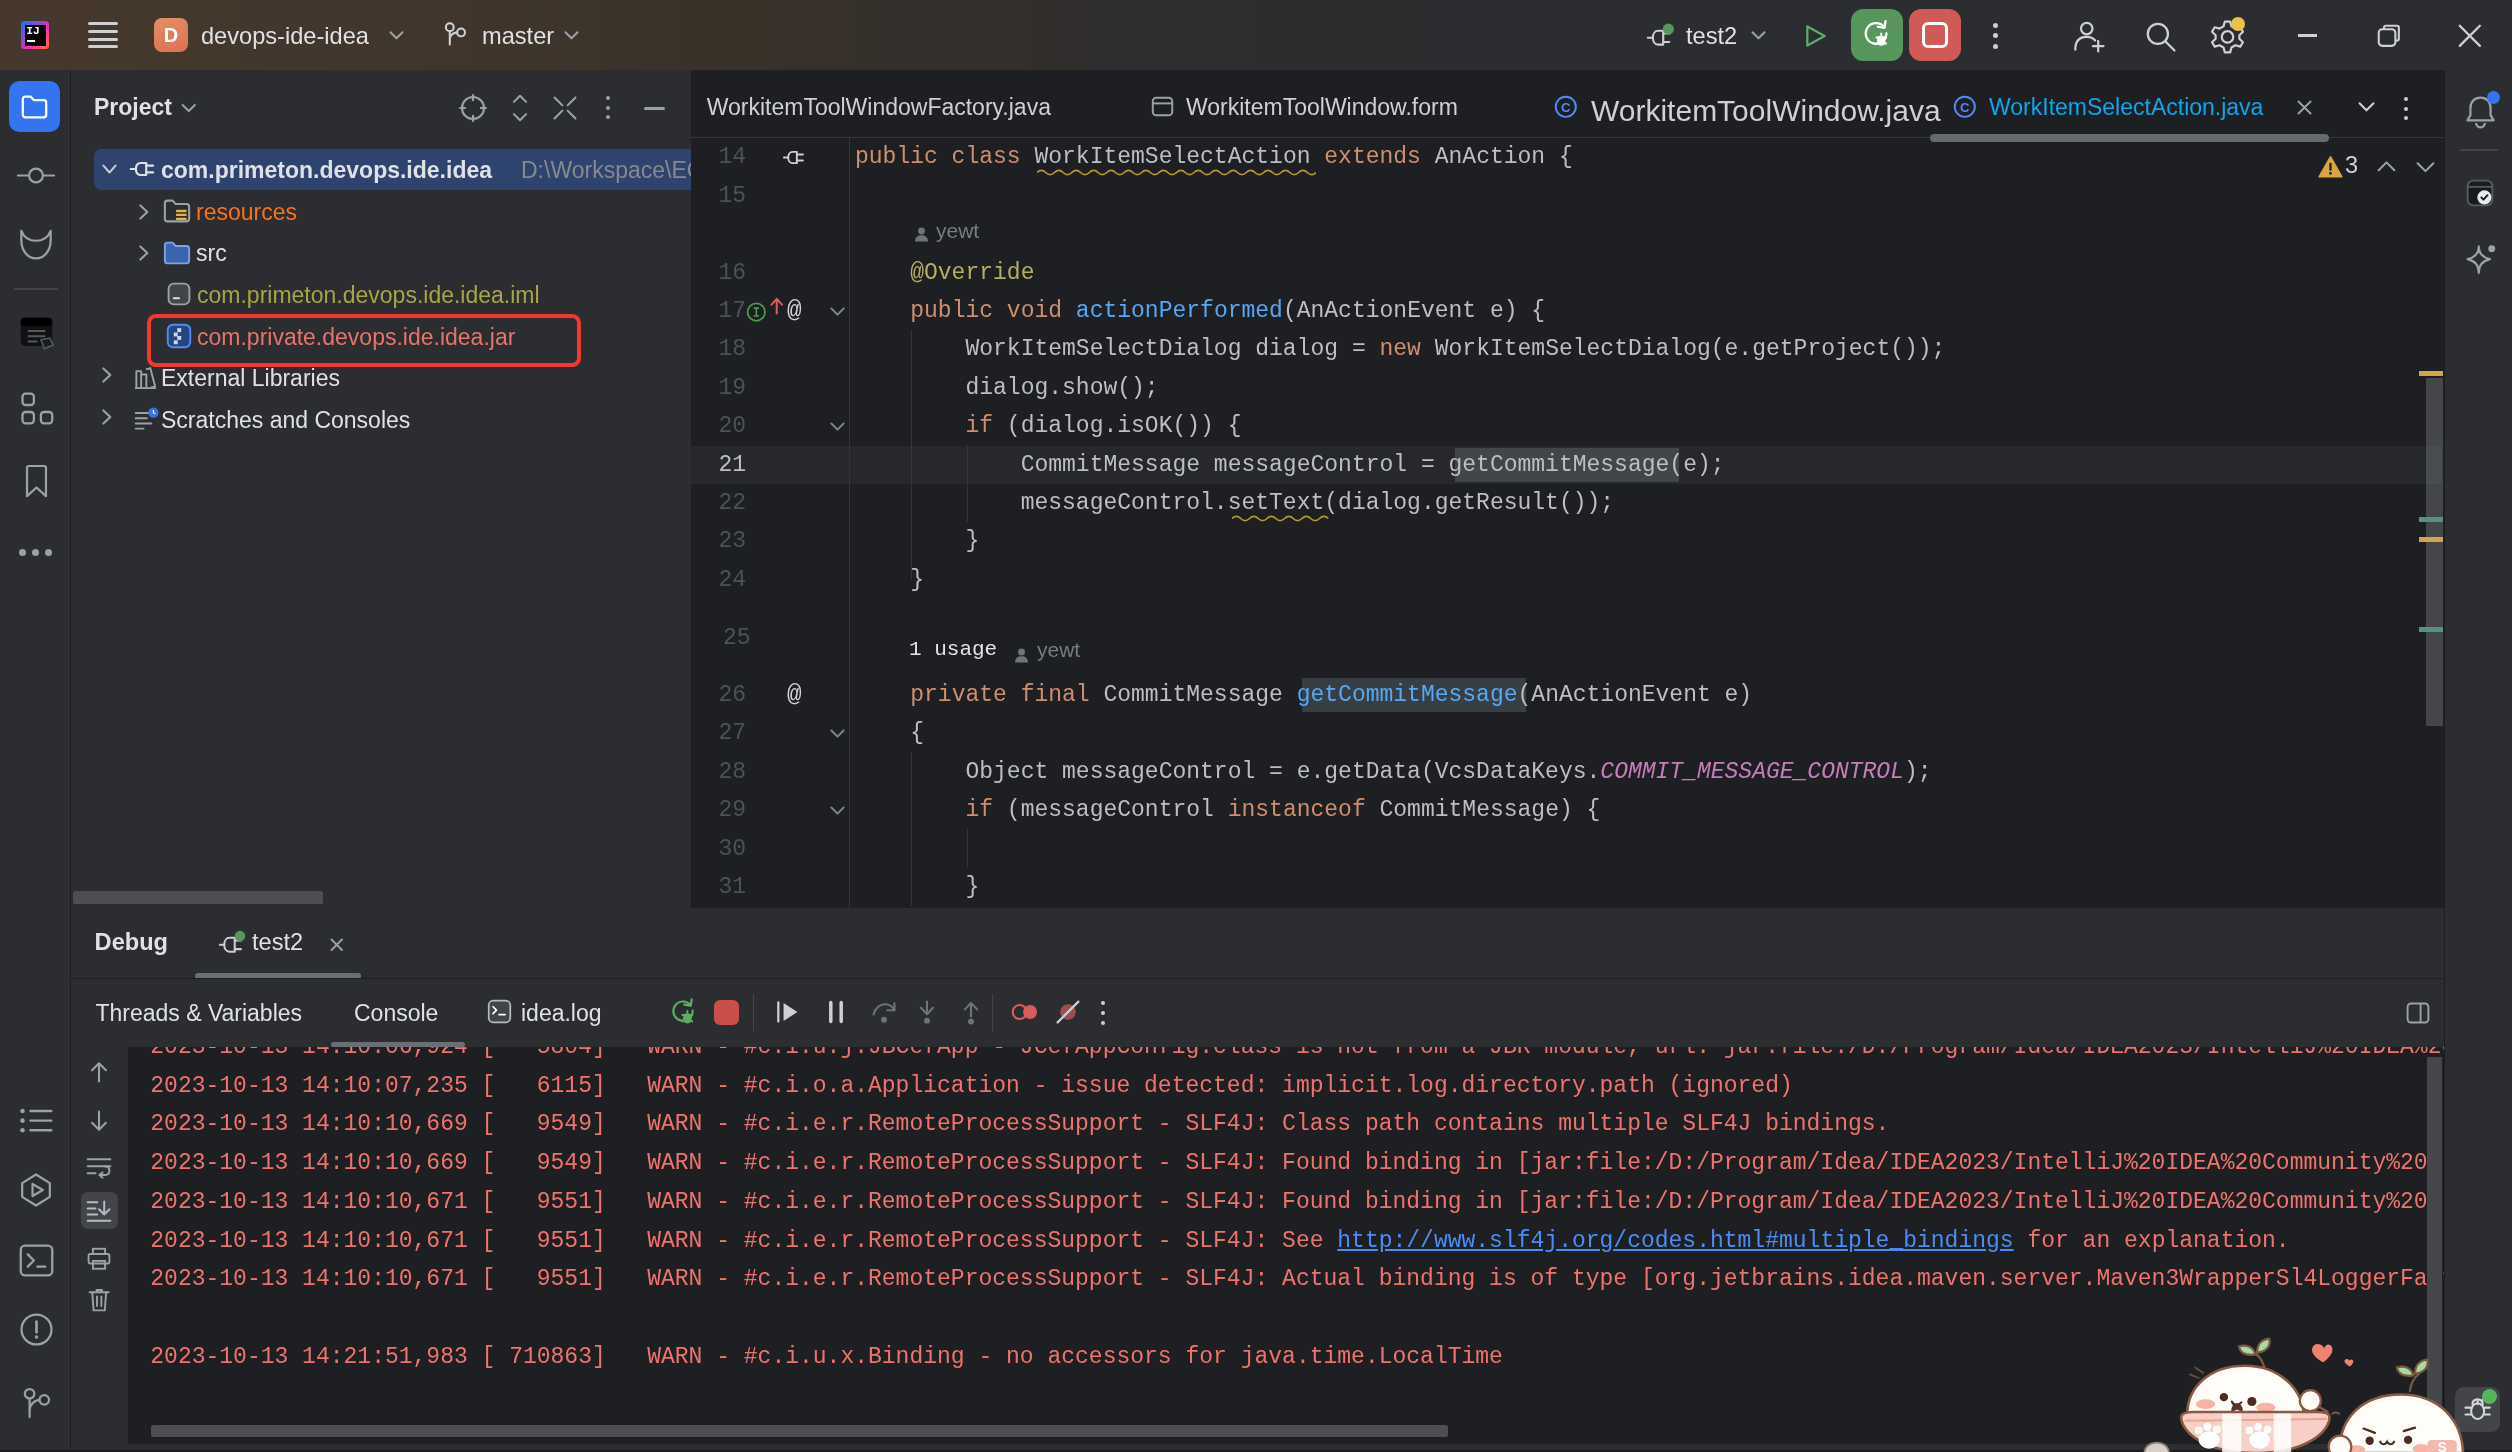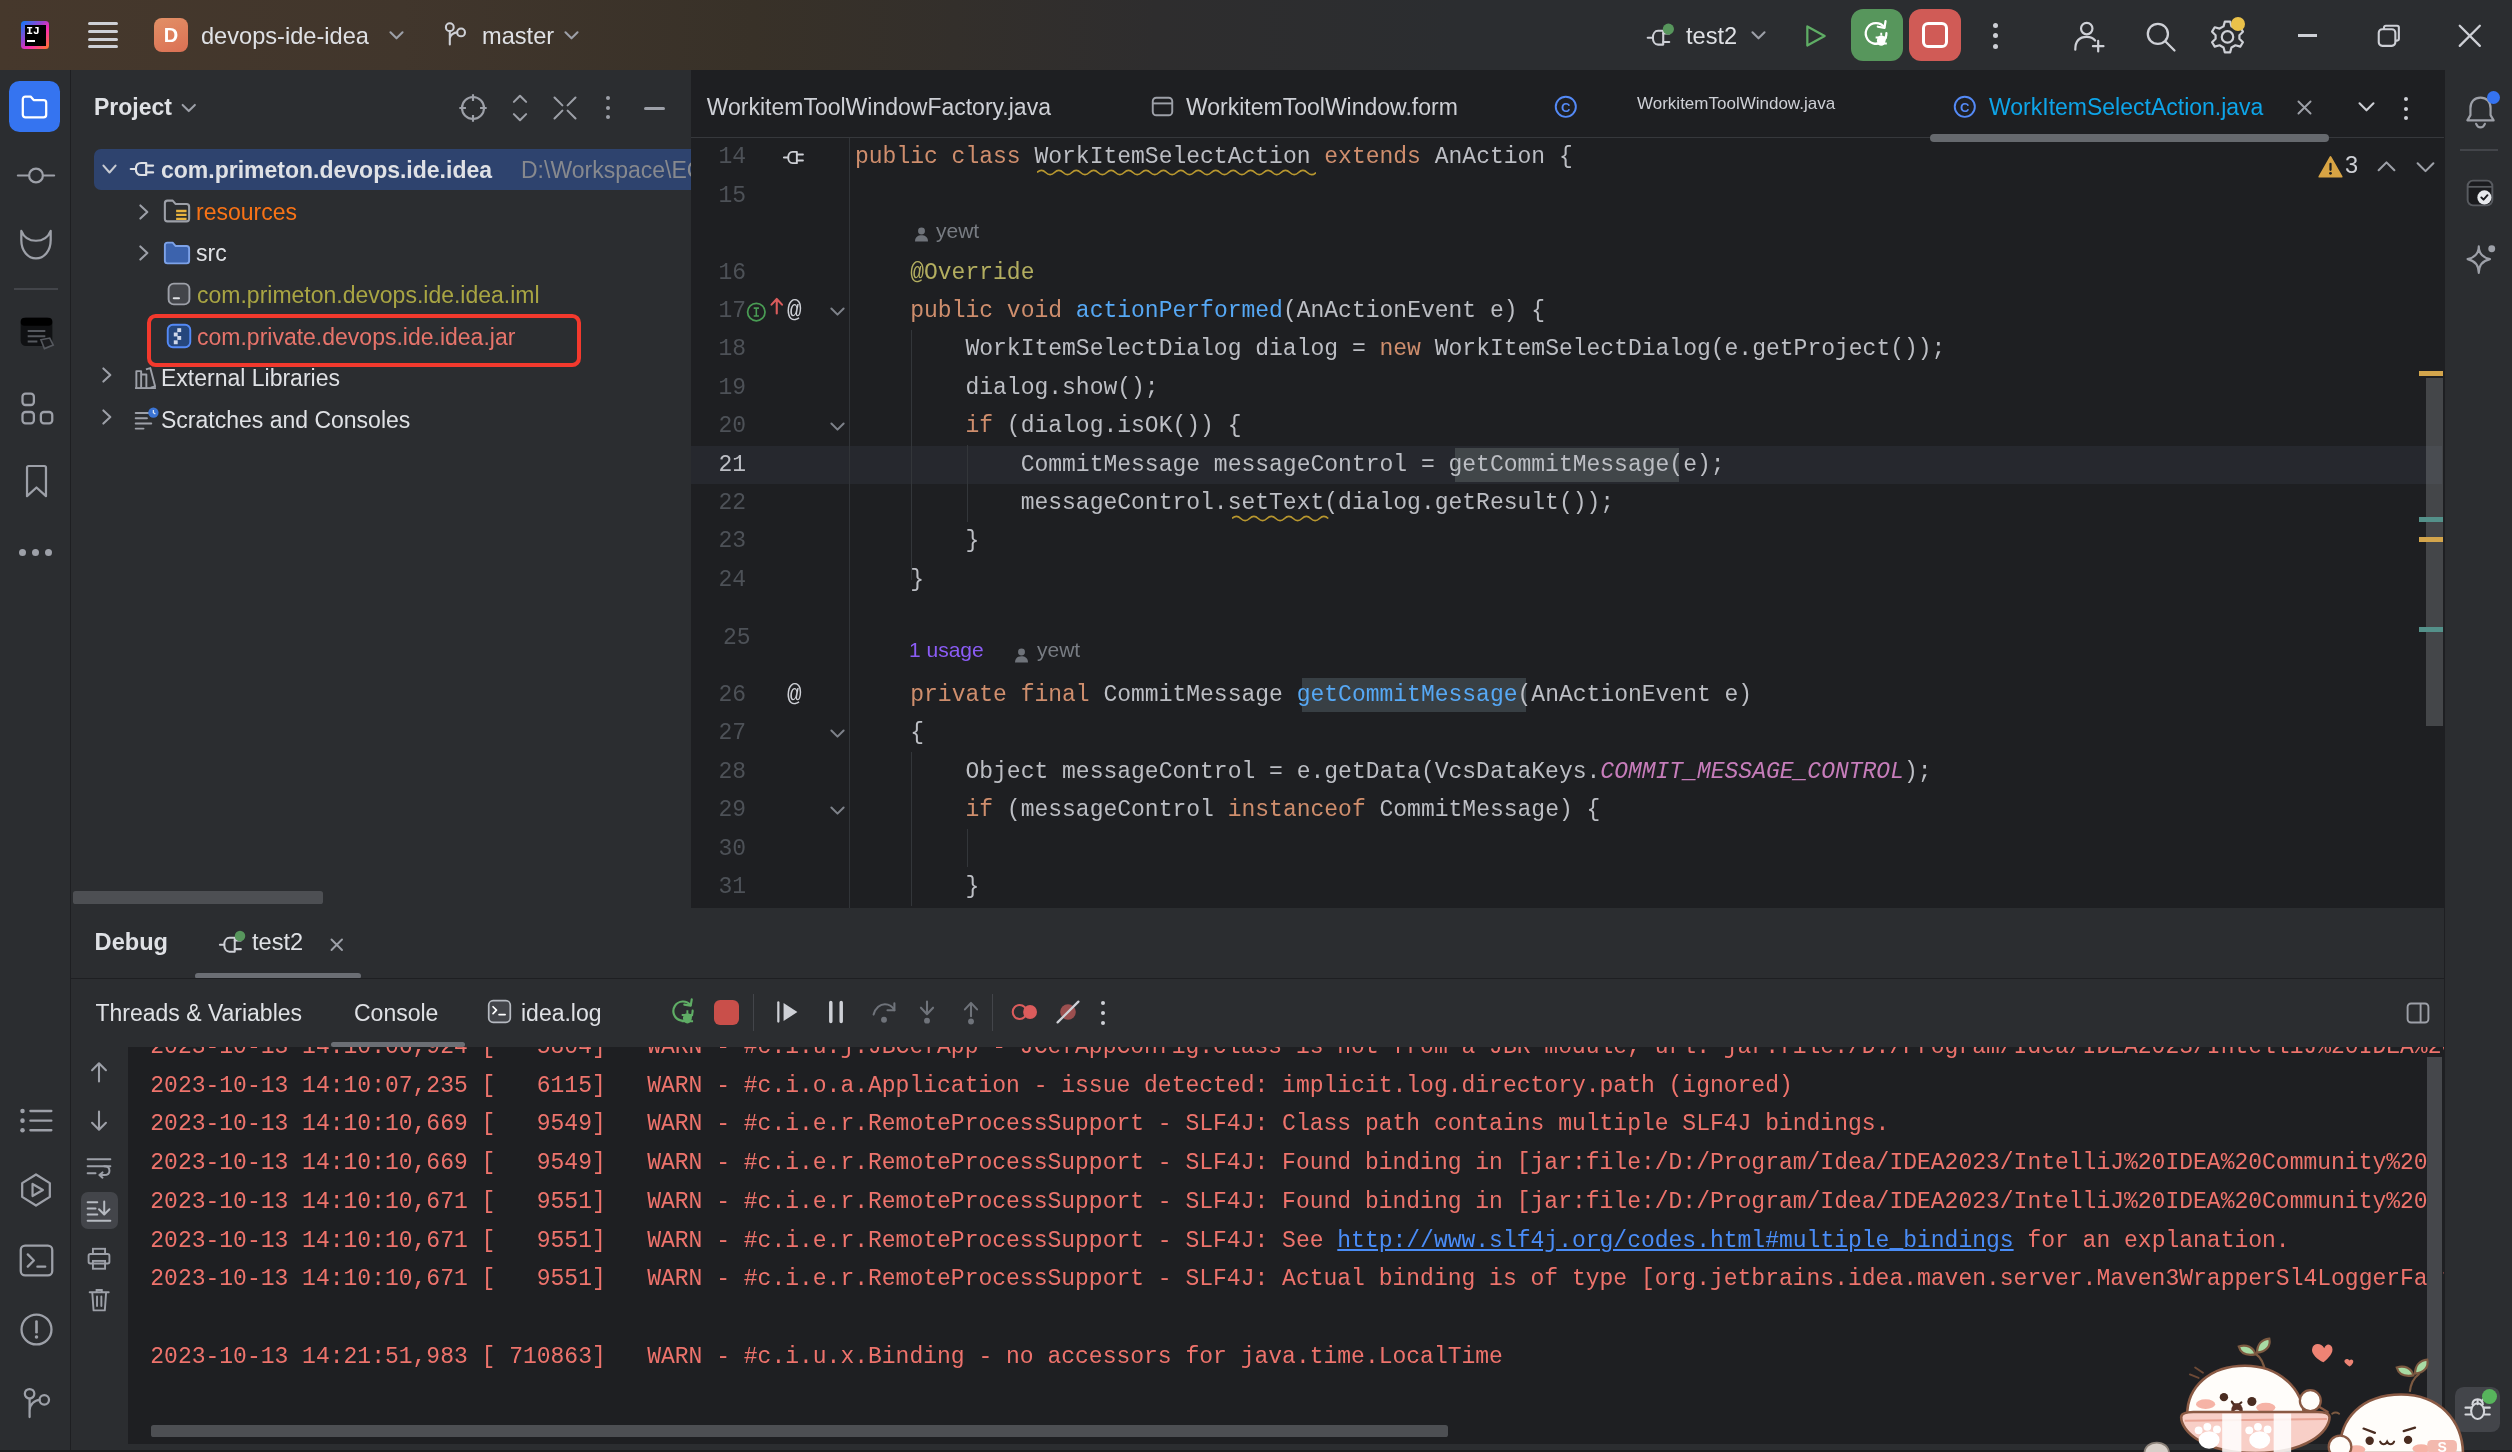--- a/index.html
+++ b/index.html
@@ -276,7 +276,7 @@
     <circle cx="13.5" cy="13.5" r="11.5" stroke="#548af7" stroke-width="2.2" fill="none"></circle>
     <text x="13.5" y="19" font-size="15" font-weight="bold" fill="#548af7" text-anchor="middle" font-family="Liberation Sans">C</text>
   </svg>
-  <div class="abs" style="left:900px;top:24.4px;font-size:17px;color:#ced0d6;margin-left:46px;">WorkitemToolWindow.java</div>
+  <div class="abs" style="left:900px;top:24.4px;font-size:30px;color:#ced0d6;">WorkitemToolWindow.java</div>
   <svg class="abs" style="left:1262px;top:25px;" width="23.6" height="23.6" viewBox="0 0 27 27">
     <circle cx="13.5" cy="13.5" r="11.5" stroke="#548af7" stroke-width="2.2" fill="none"></circle>
     <text x="13.5" y="19" font-size="15" font-weight="bold" fill="#548af7" text-anchor="middle" font-family="Liberation Sans">C</text>

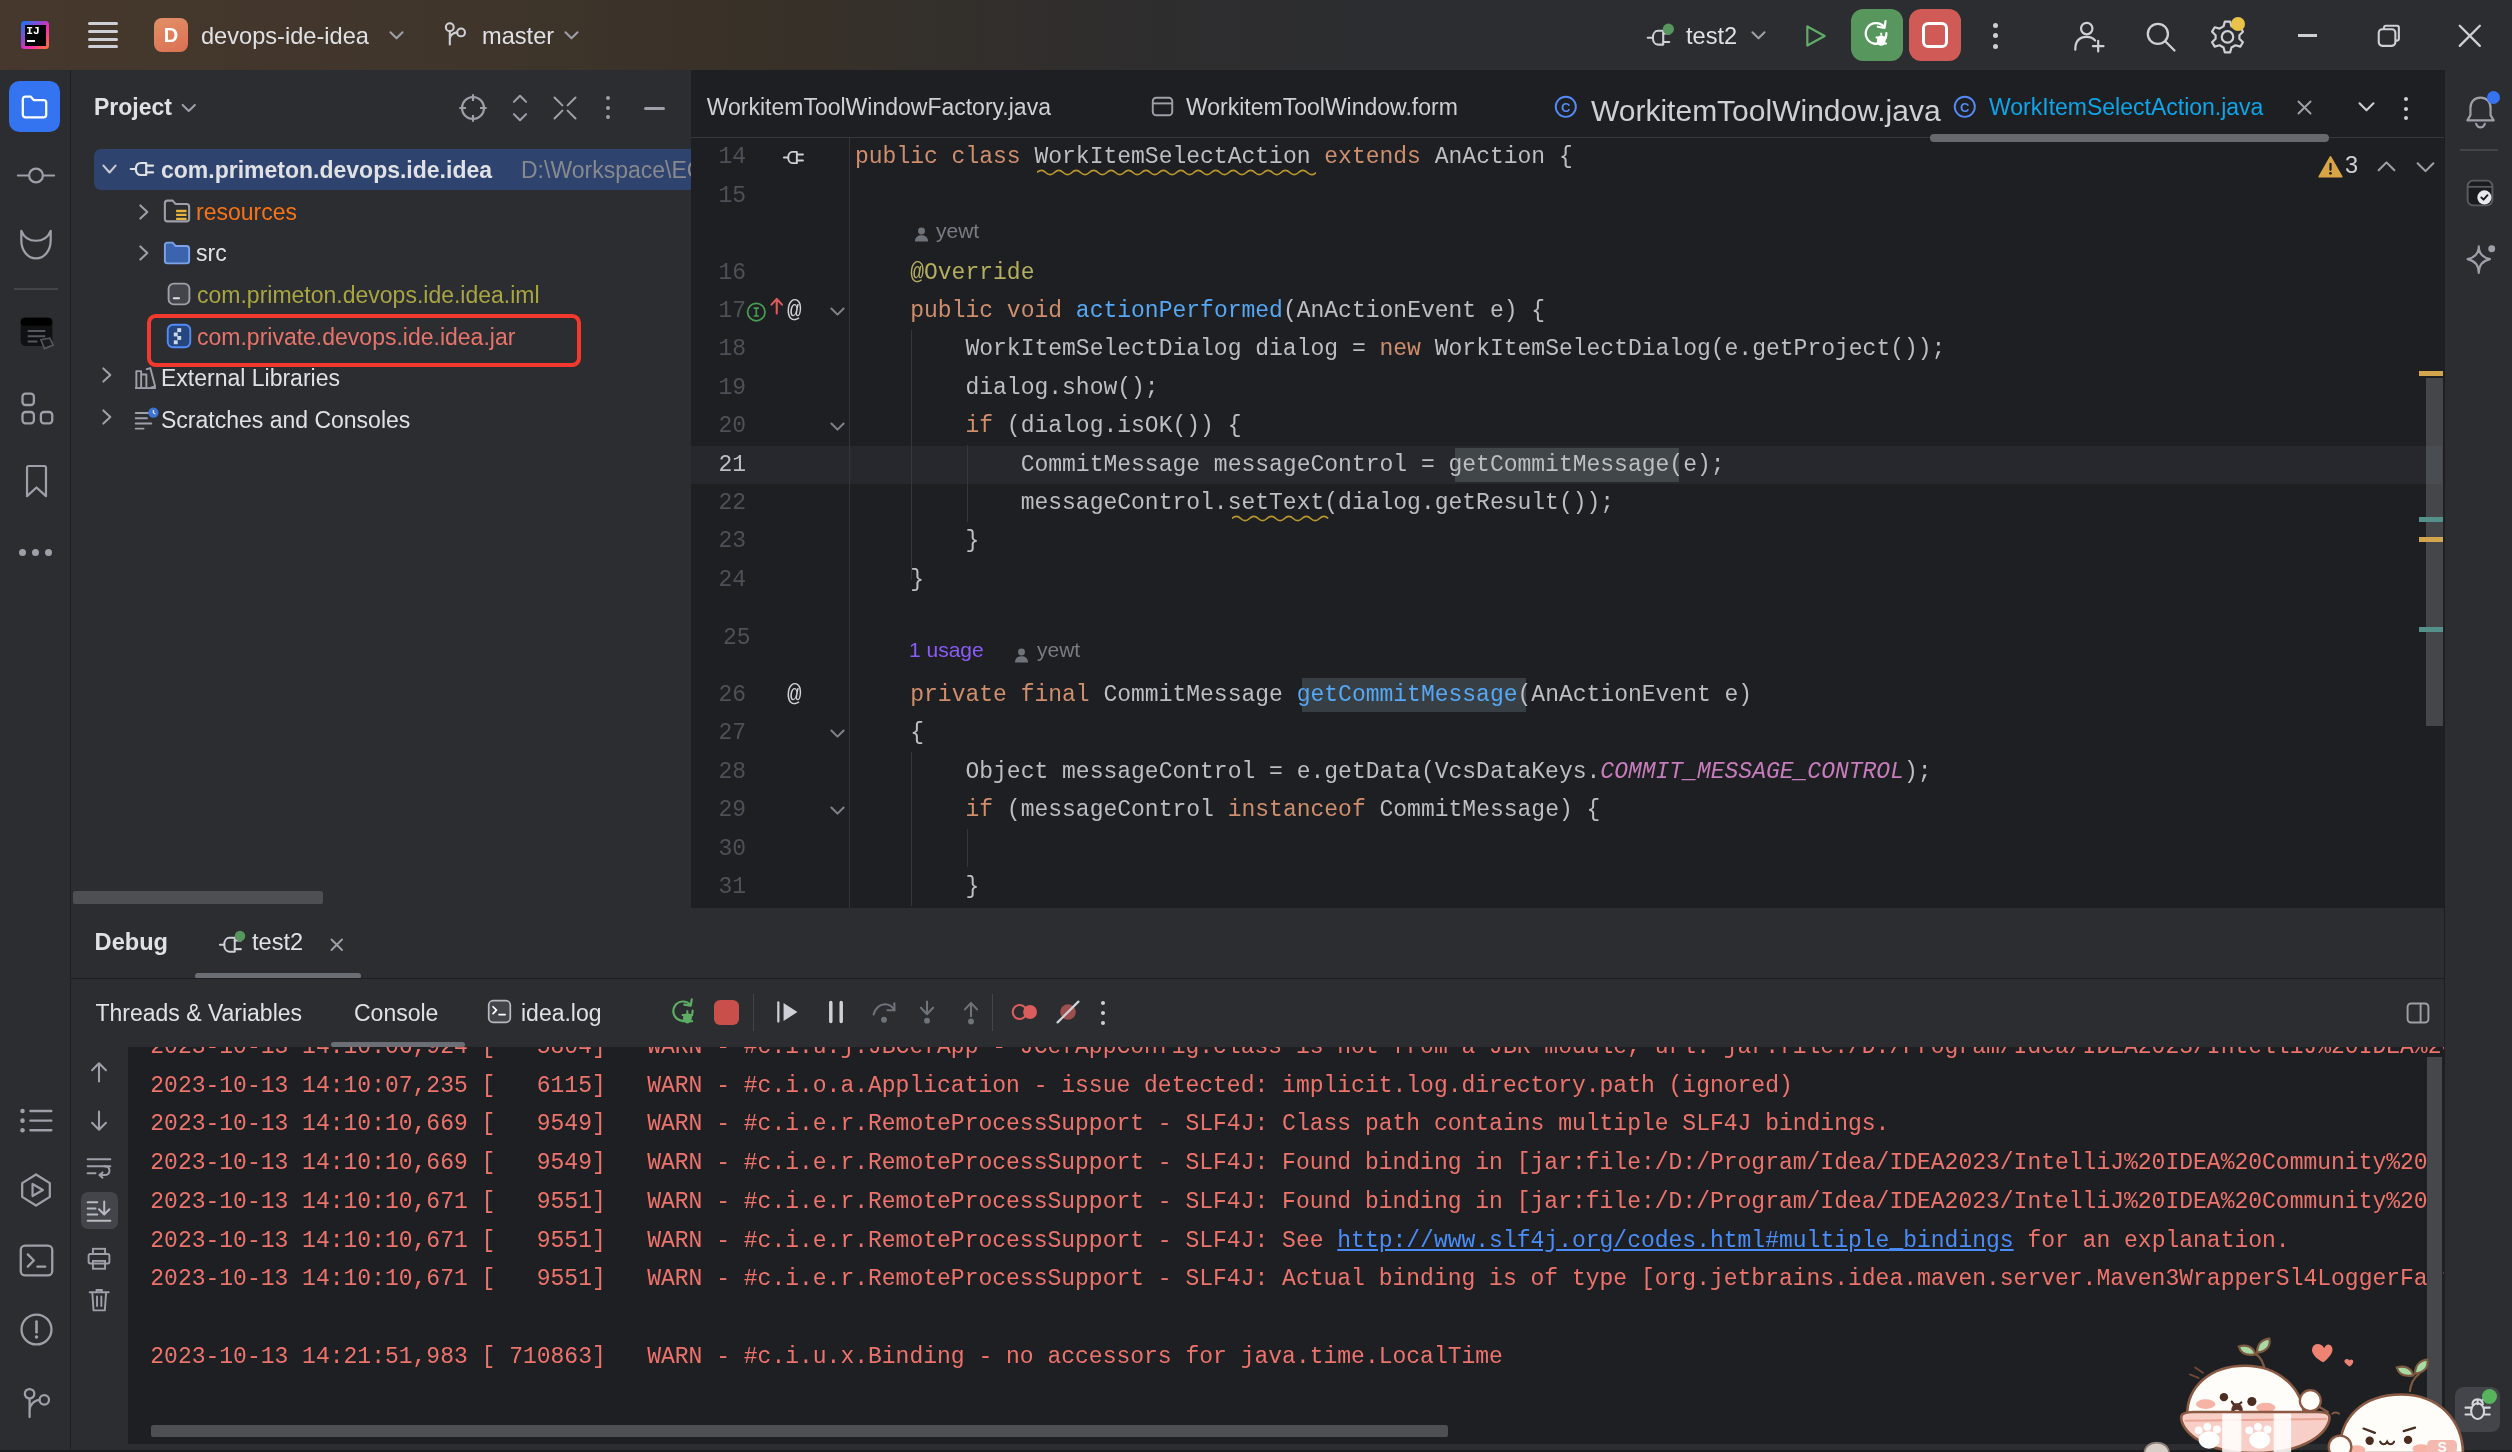--- a/index.html
+++ b/index.html
@@ -373,7 +373,7 @@
     <path d="M3.5 19 C3.5 14 7 12 11 12 C15 12 18.5 14 18.5 19 Z" fill="#6f737a"></path>
   </svg>
   <div class="abs" style="left:245px;top:149px;font-size:21px;color:#787c83;">yewt</div>
-  <div class="abs" style="left:218px;top:568px;font-size:21px;color:#8b5cf6;">1 usage</div>
+  <div class="abs" style="left:218px;top:568px;font-size:21px;color:#e5e5e5;font-family:Liberation Mono, monospace;">1 usage</div>
   <svg class="abs" style="left:321px;top:576px;" width="19" height="19" viewBox="0 0 22 22">
     <circle cx="11" cy="7" r="4" fill="#6f737a"></circle>
     <path d="M3.5 19 C3.5 14 7 12 11 12 C15 12 18.5 14 18.5 19 Z" fill="#6f737a"></path>

